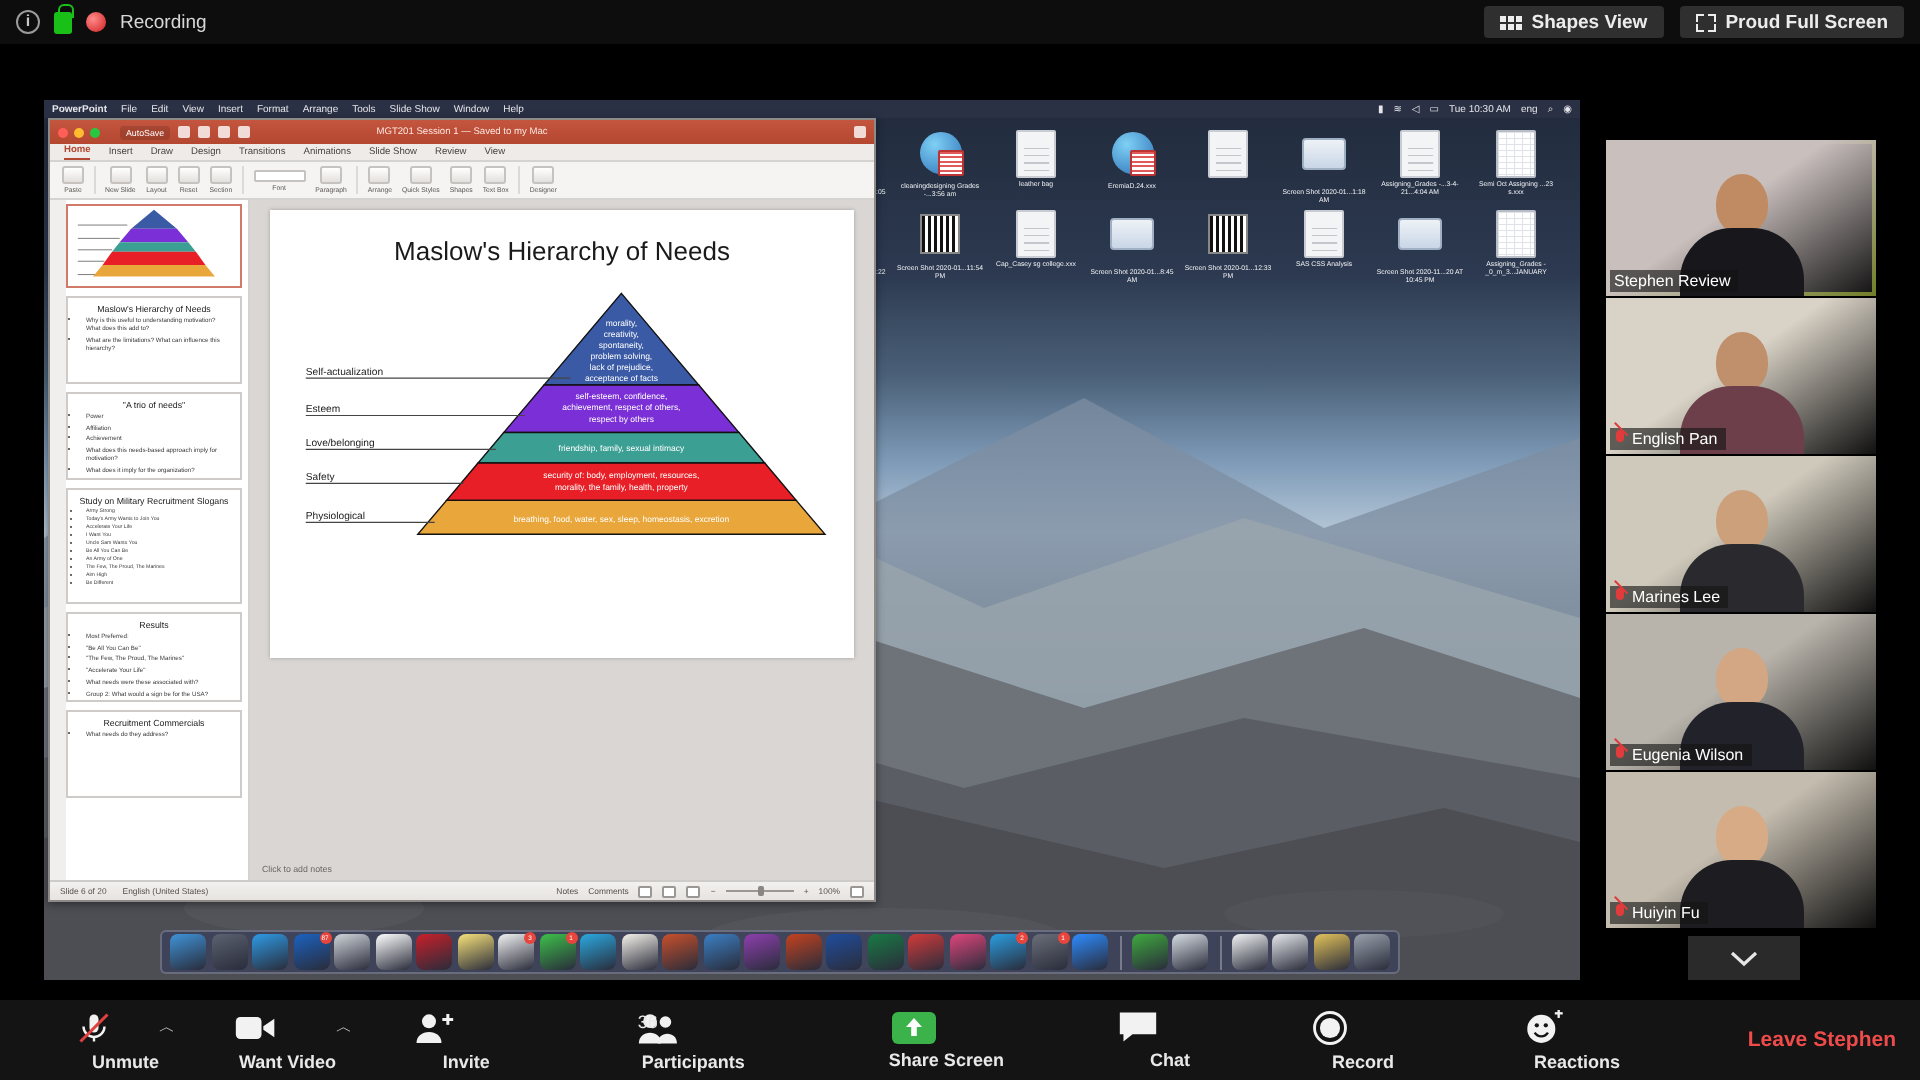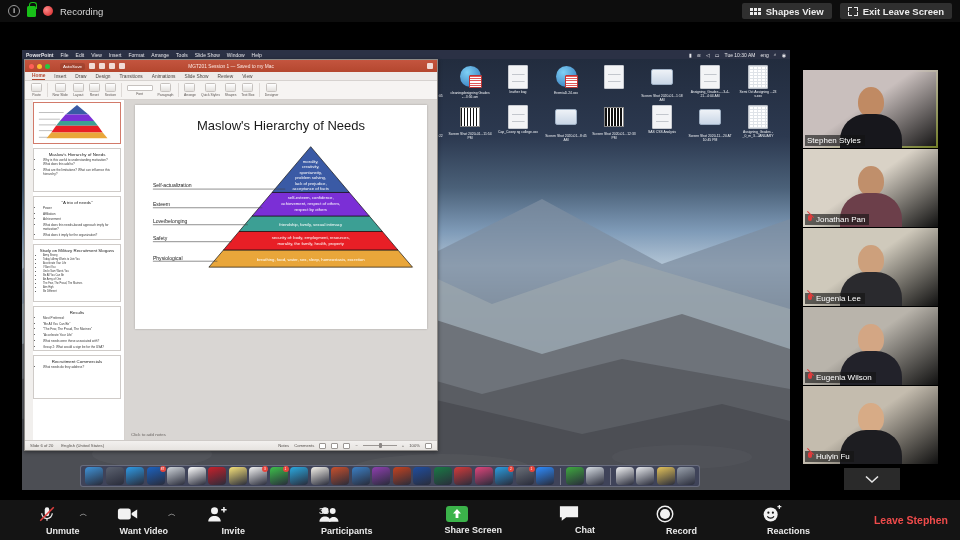--- a/index.html
+++ b/index.html
@@ -203,7 +203,7 @@
           <span></span>
           <span></span>
         </span>
-      <span>Exit Leave Screen</span>
+      <span>Proud Full Screen</span>
     </div>
   </div>
 </div>

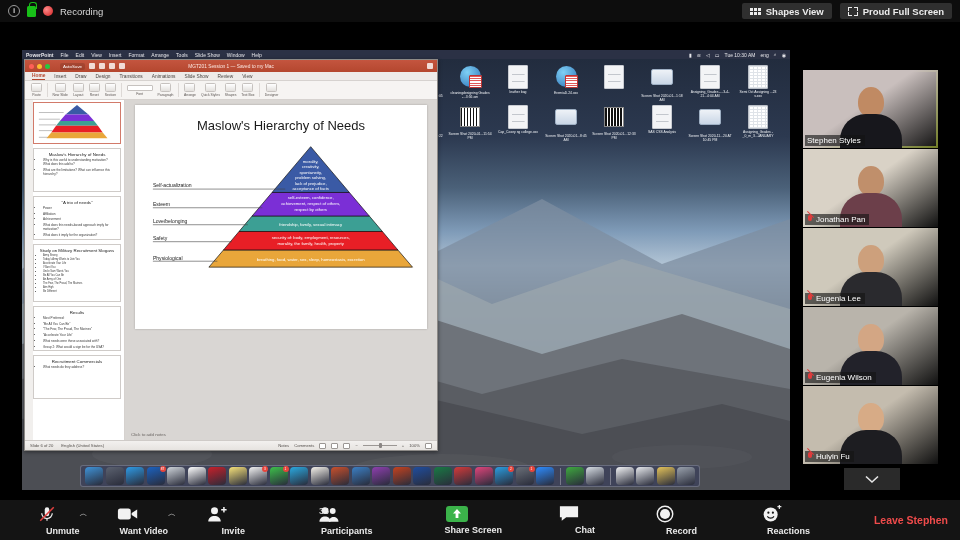--- a/index.html
+++ b/index.html
@@ -673,7 +673,7 @@
           </div>
         </div>
         <div class="namebar">
-          <span>Stephen Styles</span>
+          <span>Stephen Review</span>
         </div>
       </div>
       <div class="tile">

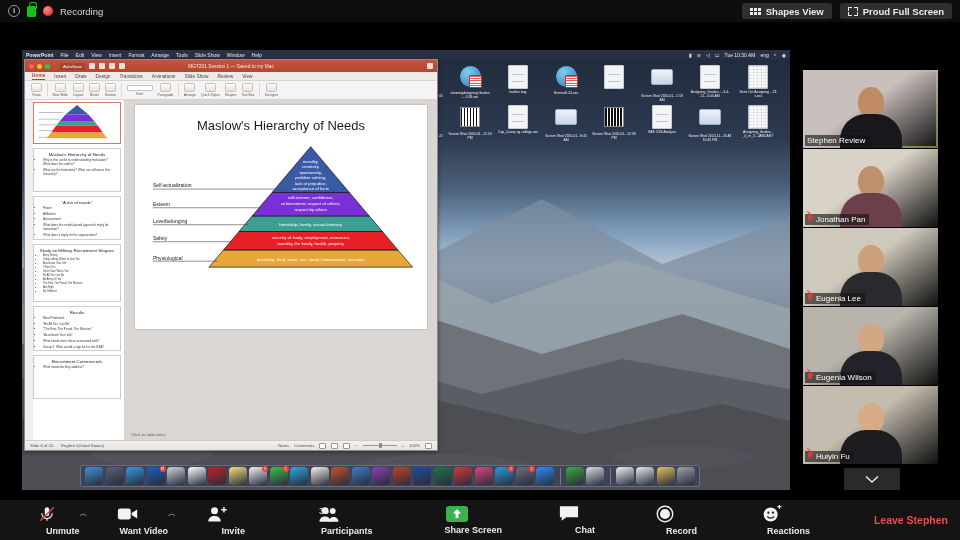--- a/index.html
+++ b/index.html
@@ -688,7 +688,7 @@
             <b></b>
             <i></i>
           </span>
-          <span>Jonathan Pan</span>
+          <span>English Pan</span>
         </div>
       </div>
       <div class="tile">

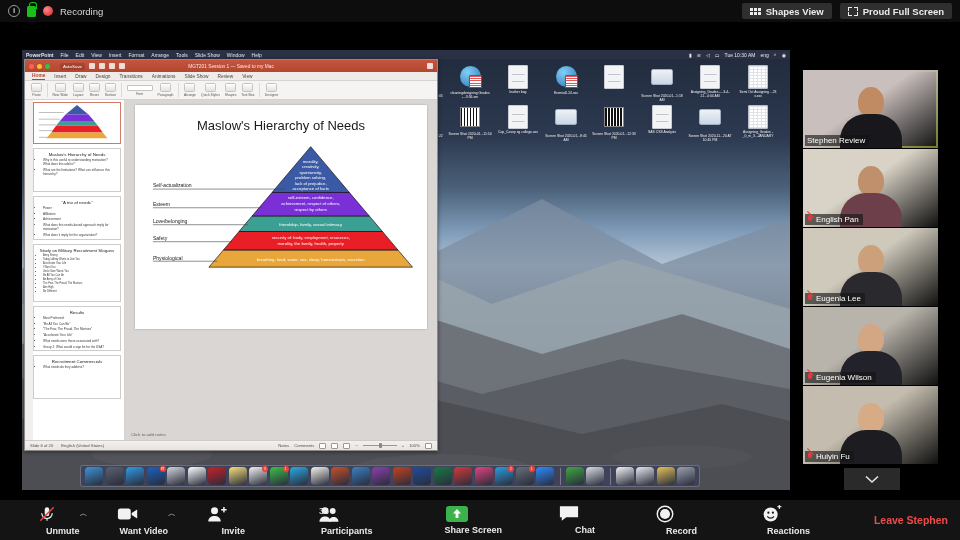--- a/index.html
+++ b/index.html
@@ -703,7 +703,7 @@
             <b></b>
             <i></i>
           </span>
-          <span>Eugenia Lee</span>
+          <span>Marines Lee</span>
         </div>
       </div>
       <div class="tile">

